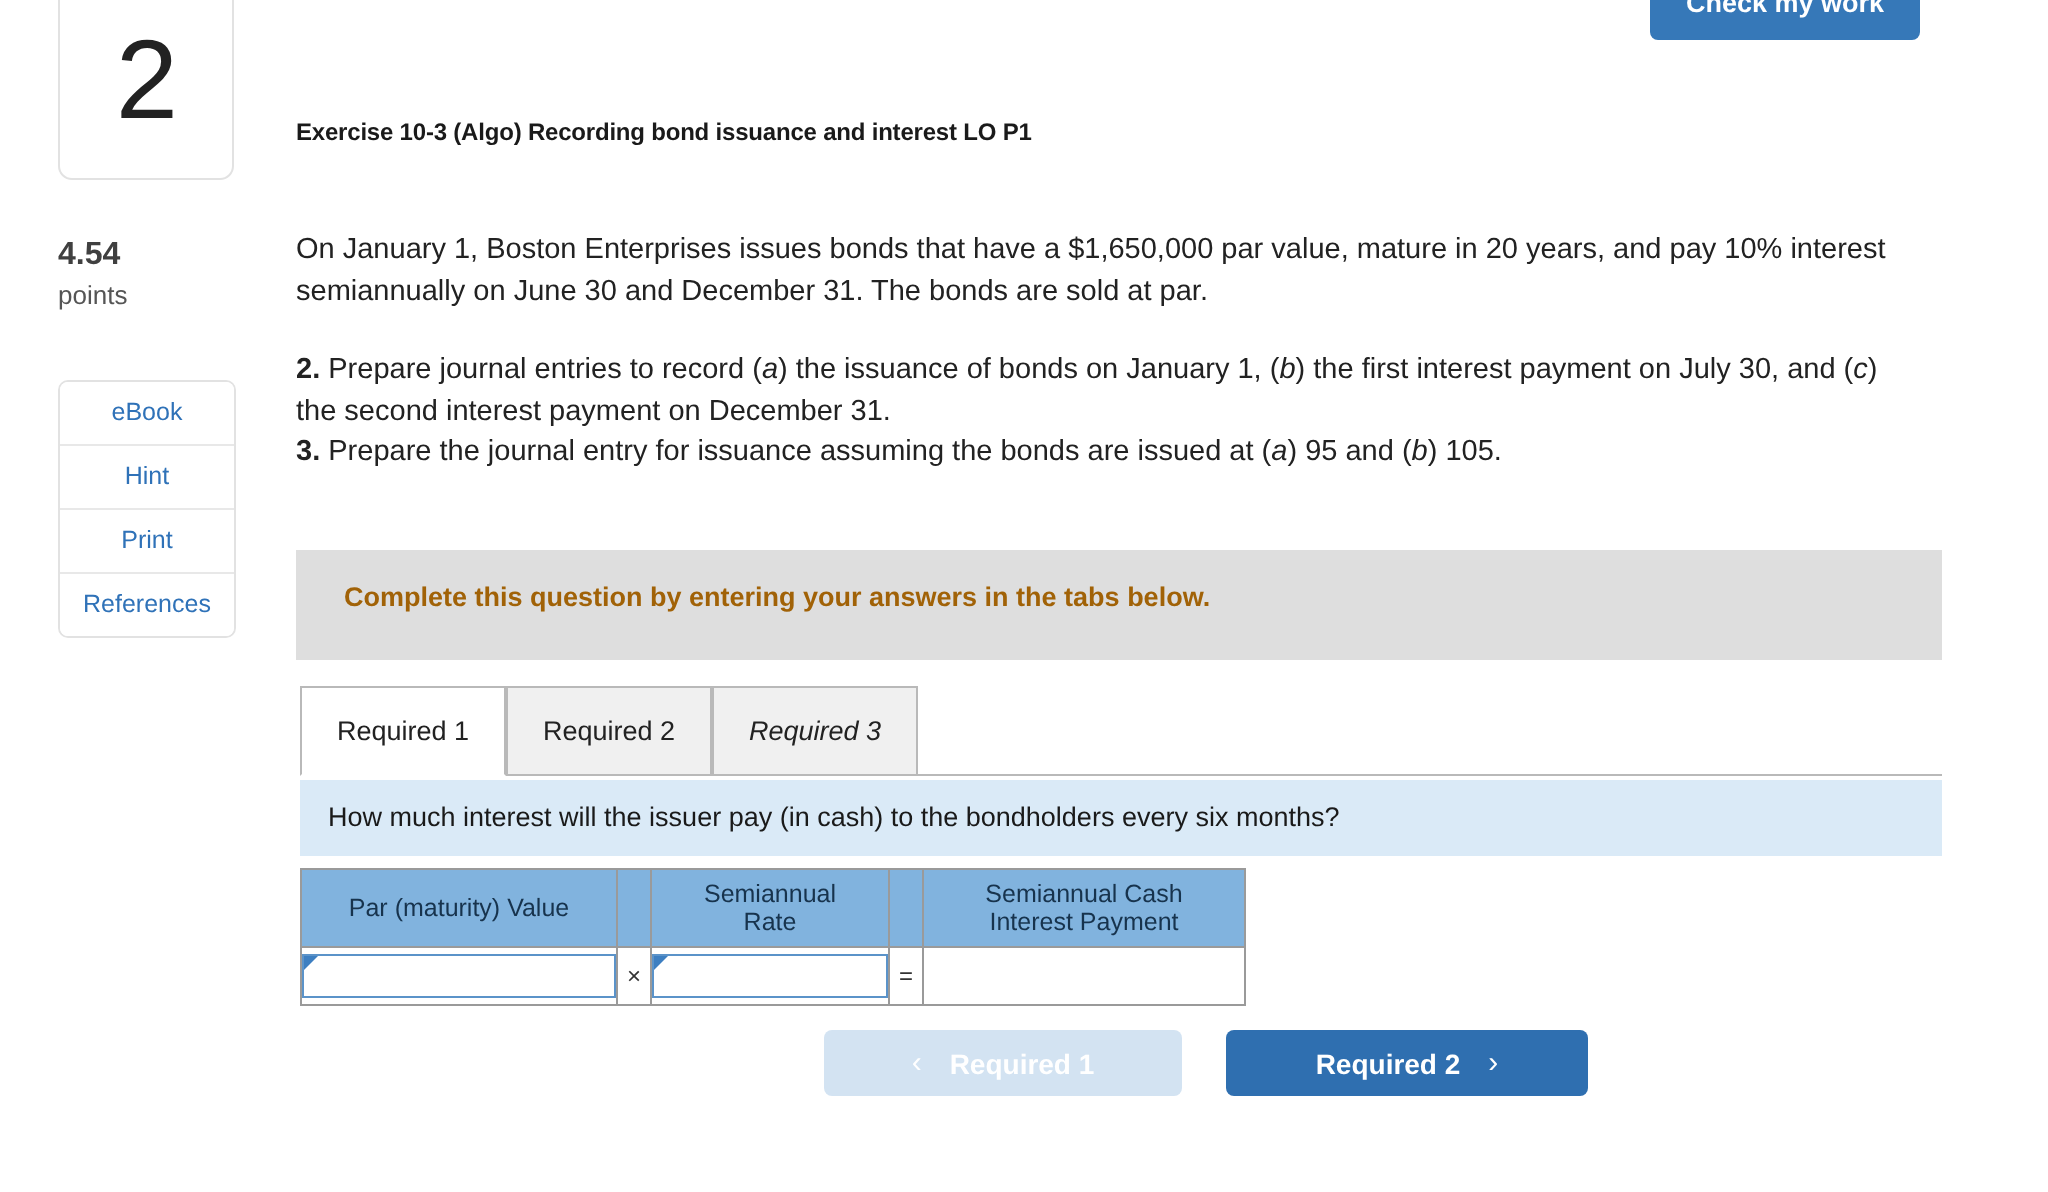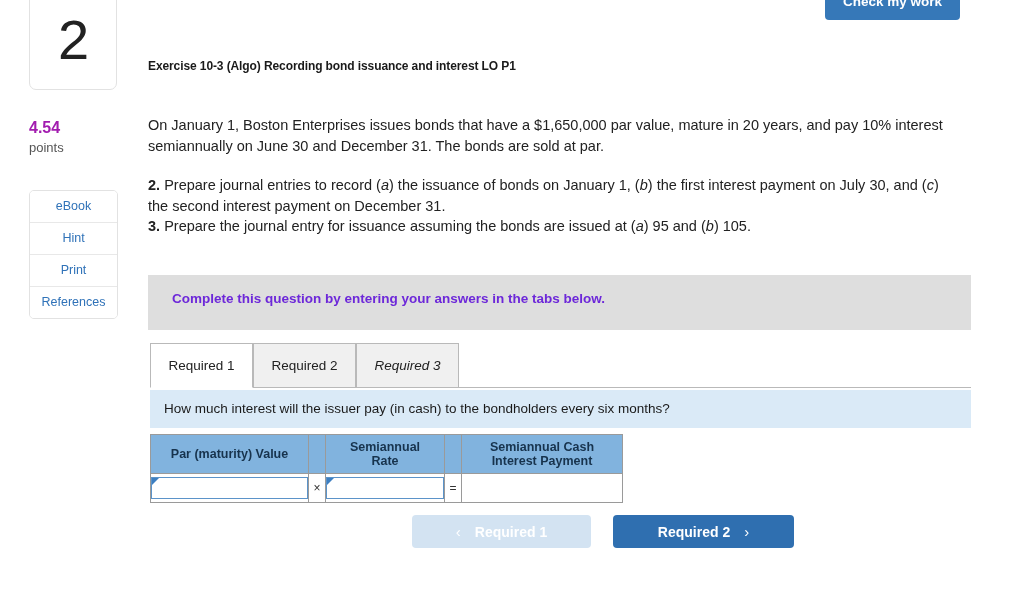--- a/index.html
+++ b/index.html
@@ -54,7 +54,7 @@
   .points-value {
     font-size: 16px;
     font-weight: bold;
-    color: #a21caf;
+    color: #404040;
     line-height: 1.2;
   }
   .points-label {

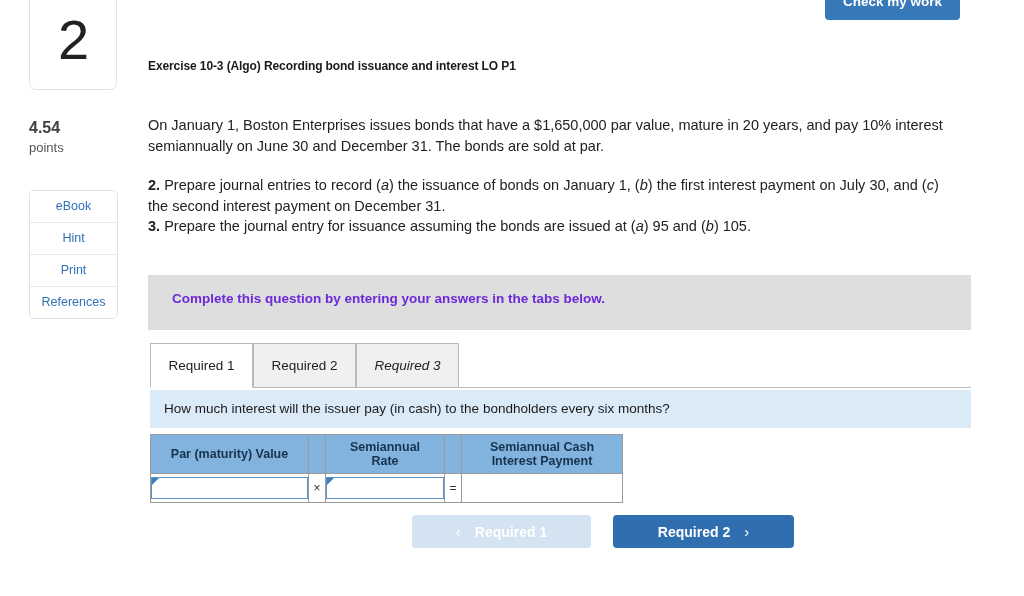--- a/index.html
+++ b/index.html
@@ -158,7 +158,7 @@
     top: 16px;
     font-size: 13.5px;
     font-weight: bold;
-    color: #6d28d9;
+    color: #a16207;
   }
 
   .tabstrip {

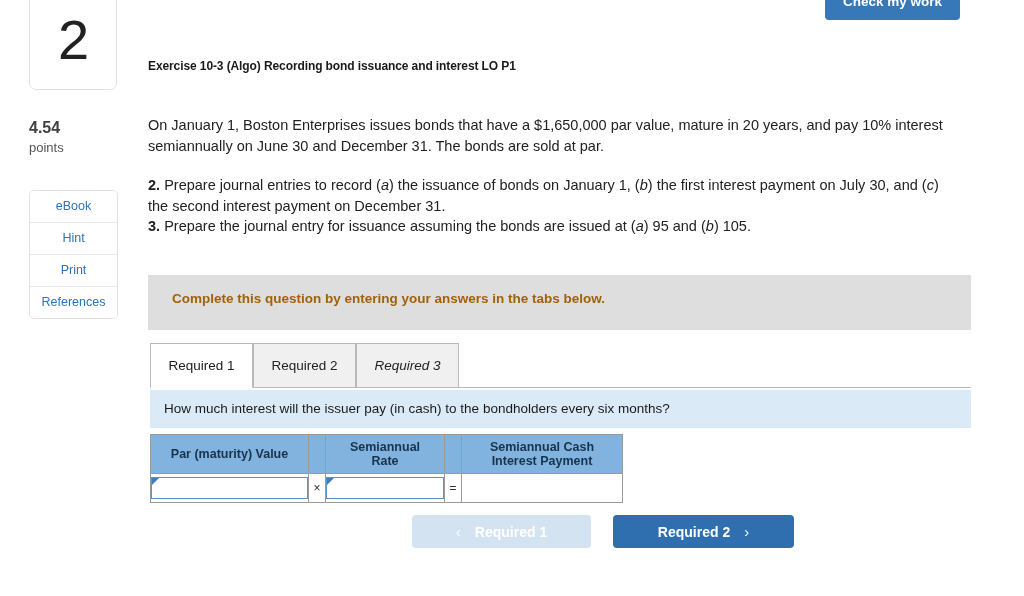--- a/index.html
+++ b/index.html
@@ -219,7 +219,7 @@
     background: #81b3de;
     color: #17334d;
     font-size: 12.5px;
-    font-weight: bold;
+    font-weight: normal;
     text-align: center;
     border: 1px solid #9a9a9a;
     padding: 5px 6px;

